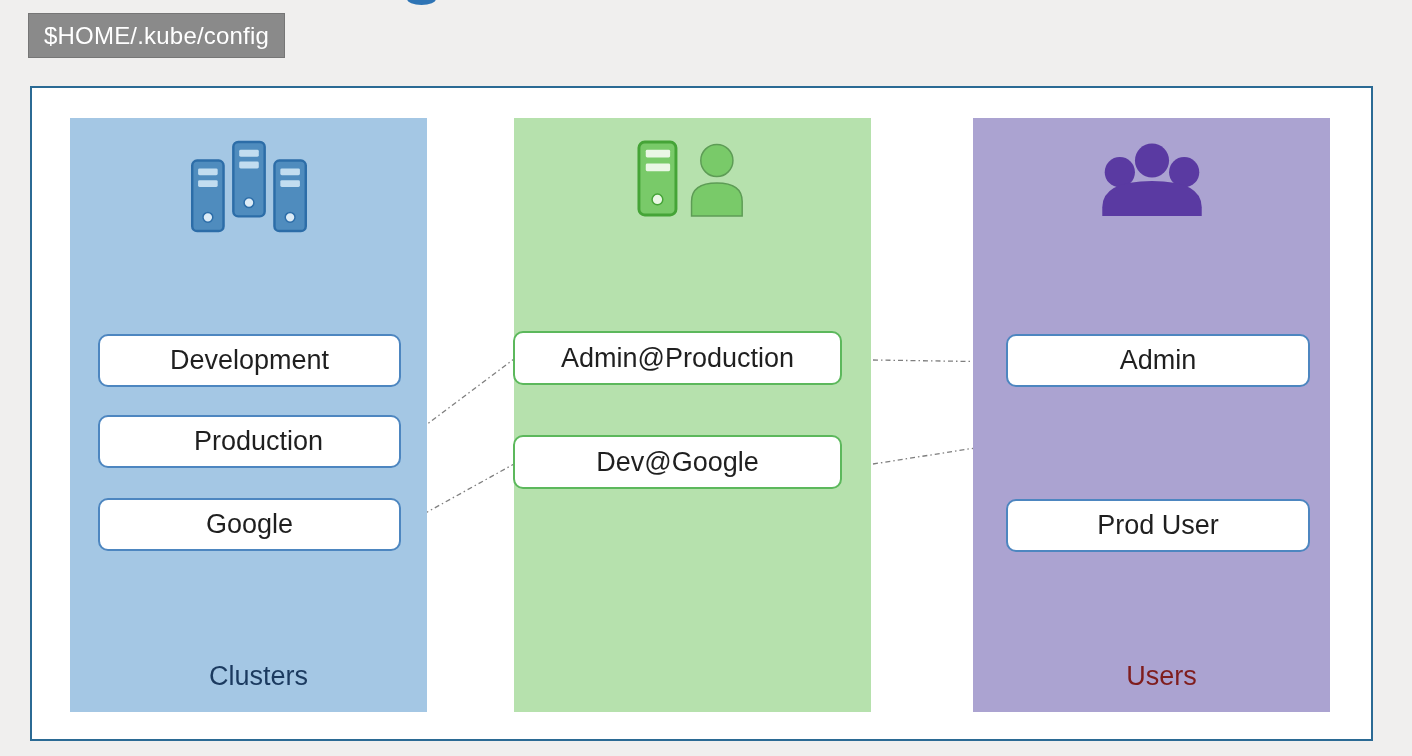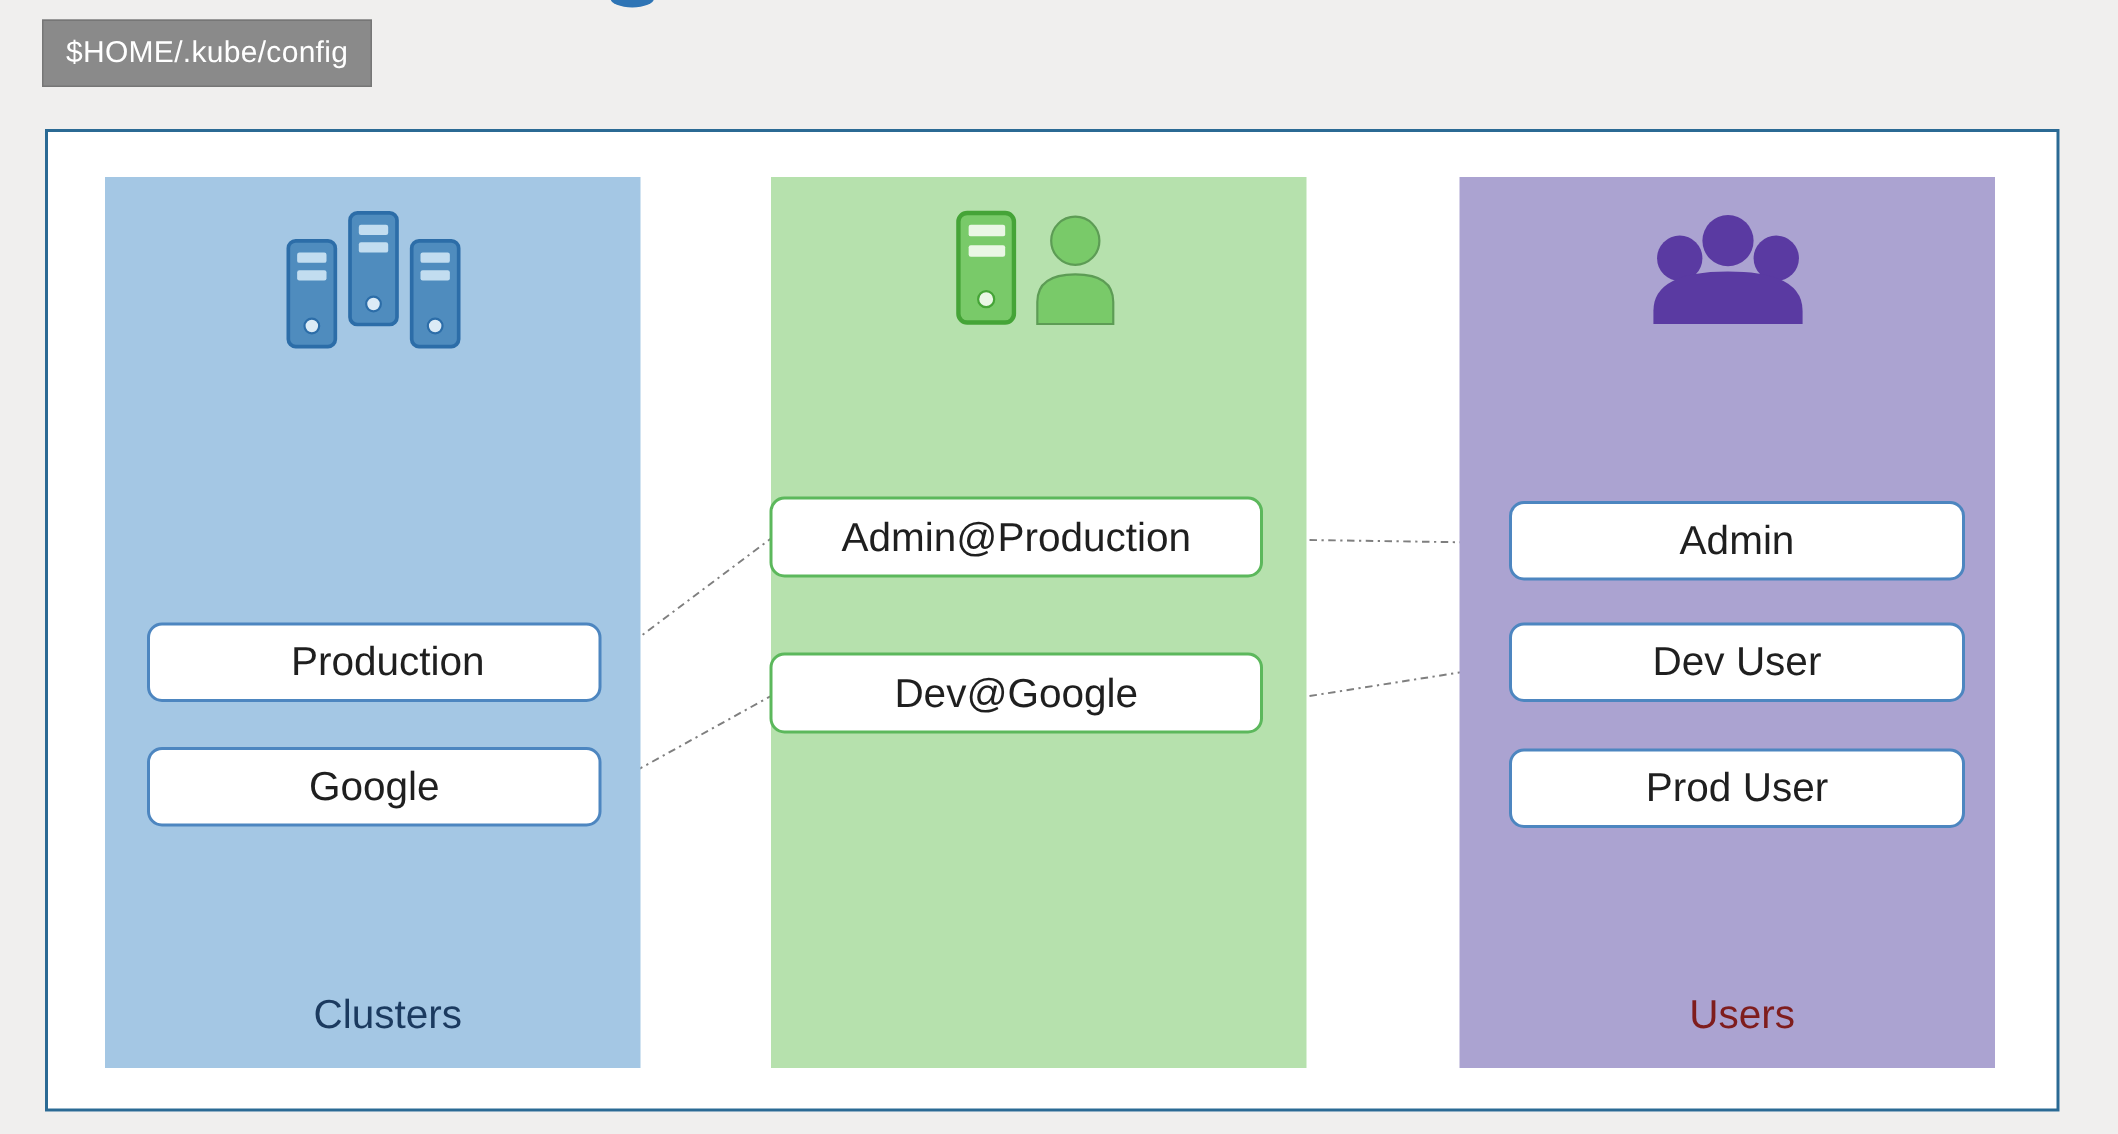--- a/index.html
+++ b/index.html
@@ -23,7 +23,7 @@
     position:absolute; left:28px; top:13px;
     height:45px; padding:0 15px;
     background:#8a8a8a; border:1px solid #767676;
-    color:#ffffff; font-size:20px; line-height:43px;
+    color:#ffffff; font-size:24px; line-height:43px;
     letter-spacing:0.2px;
   }
 

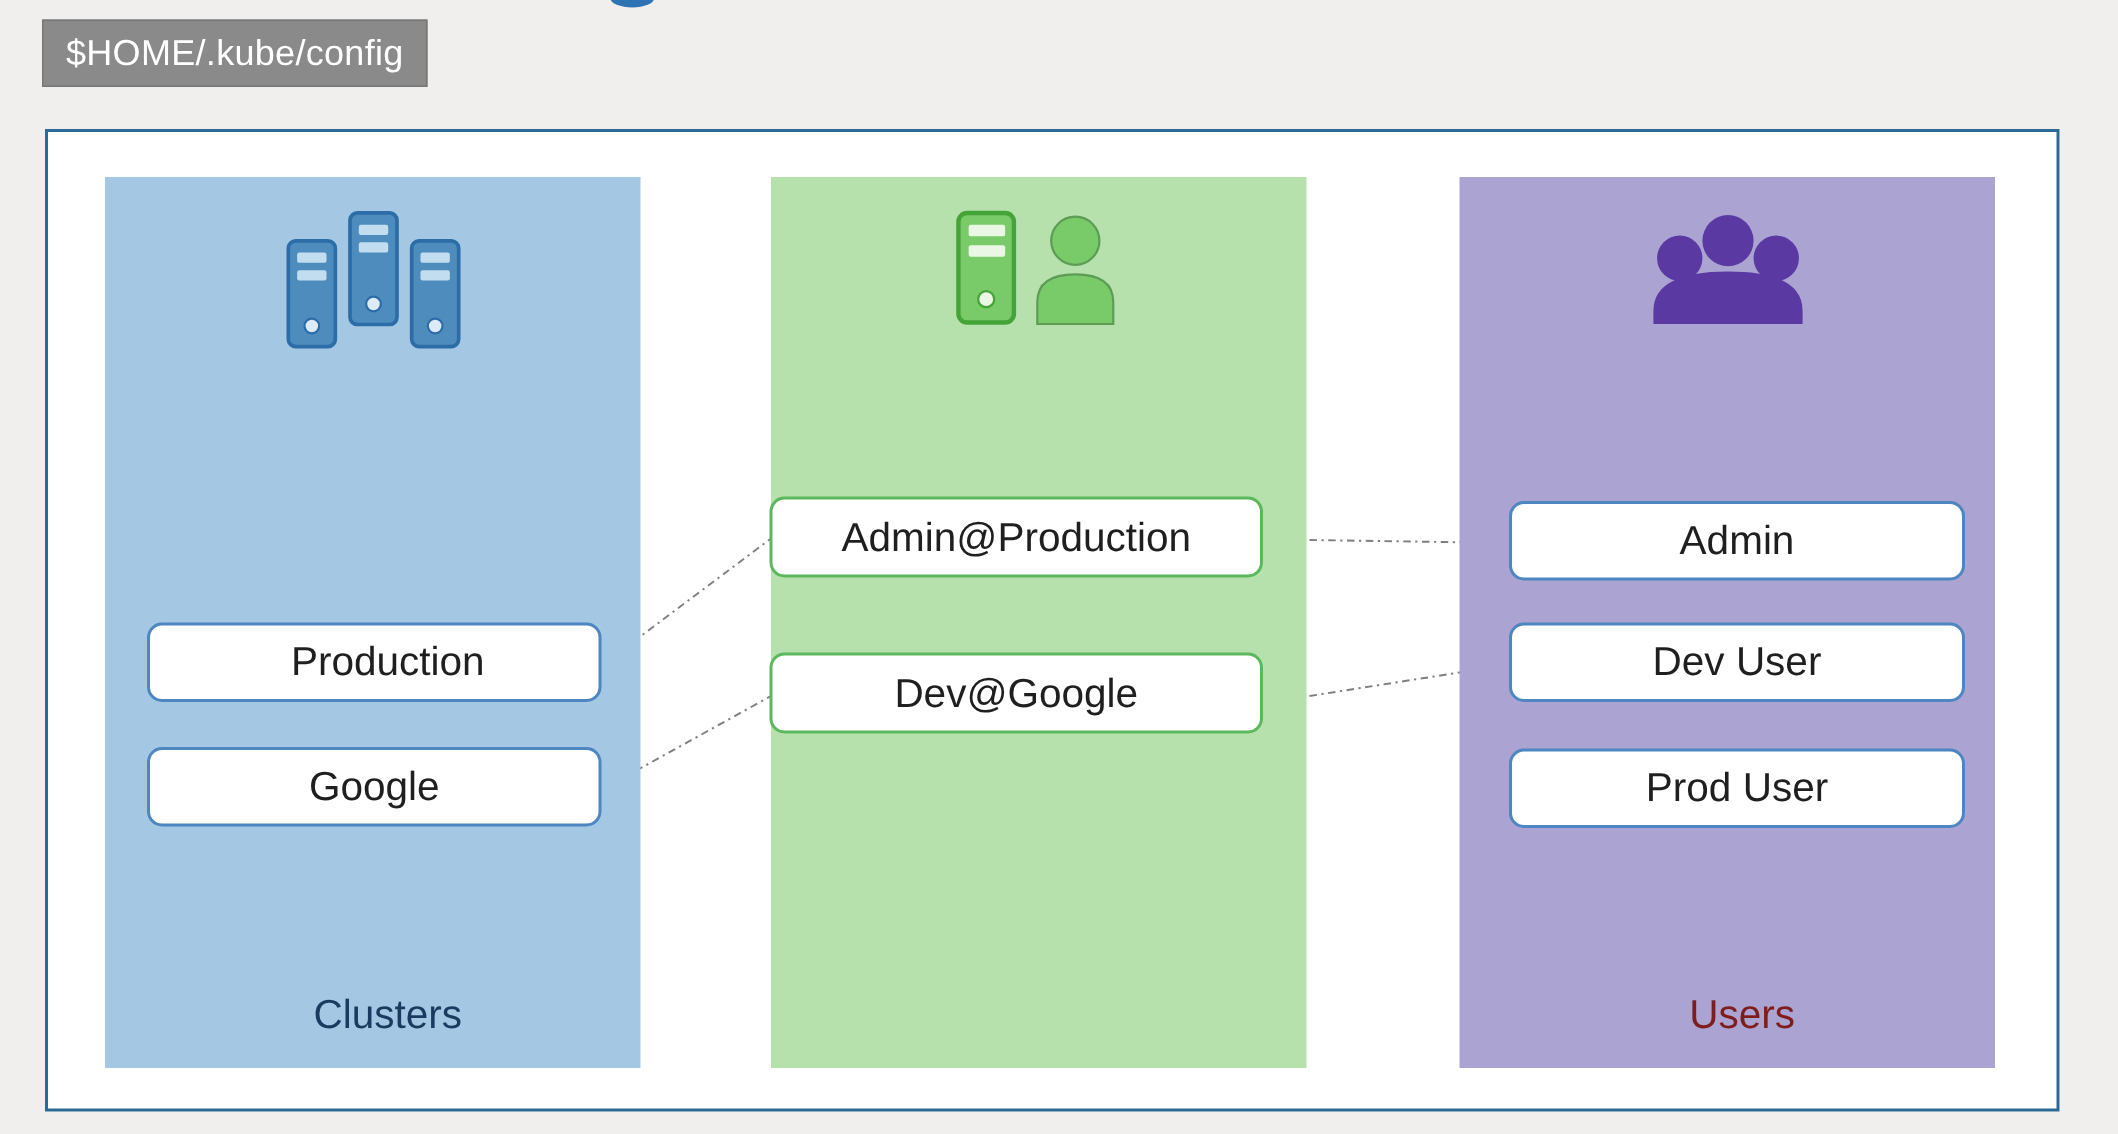--- a/index.html
+++ b/index.html
@@ -117,6 +117,7 @@
         <circle cx="102" cy="79" r="5" fill="#dcebf6" stroke="#2c6da8" stroke-width="1.5"></circle>
       </svg>
     </div>
+    <div class="node-box cluster-box b-development">Development</div>
     <div class="node-box cluster-box b-production">Production</div>
     <div class="node-box cluster-box b-google">Google</div>
     <div class="col-label">Clusters</div>

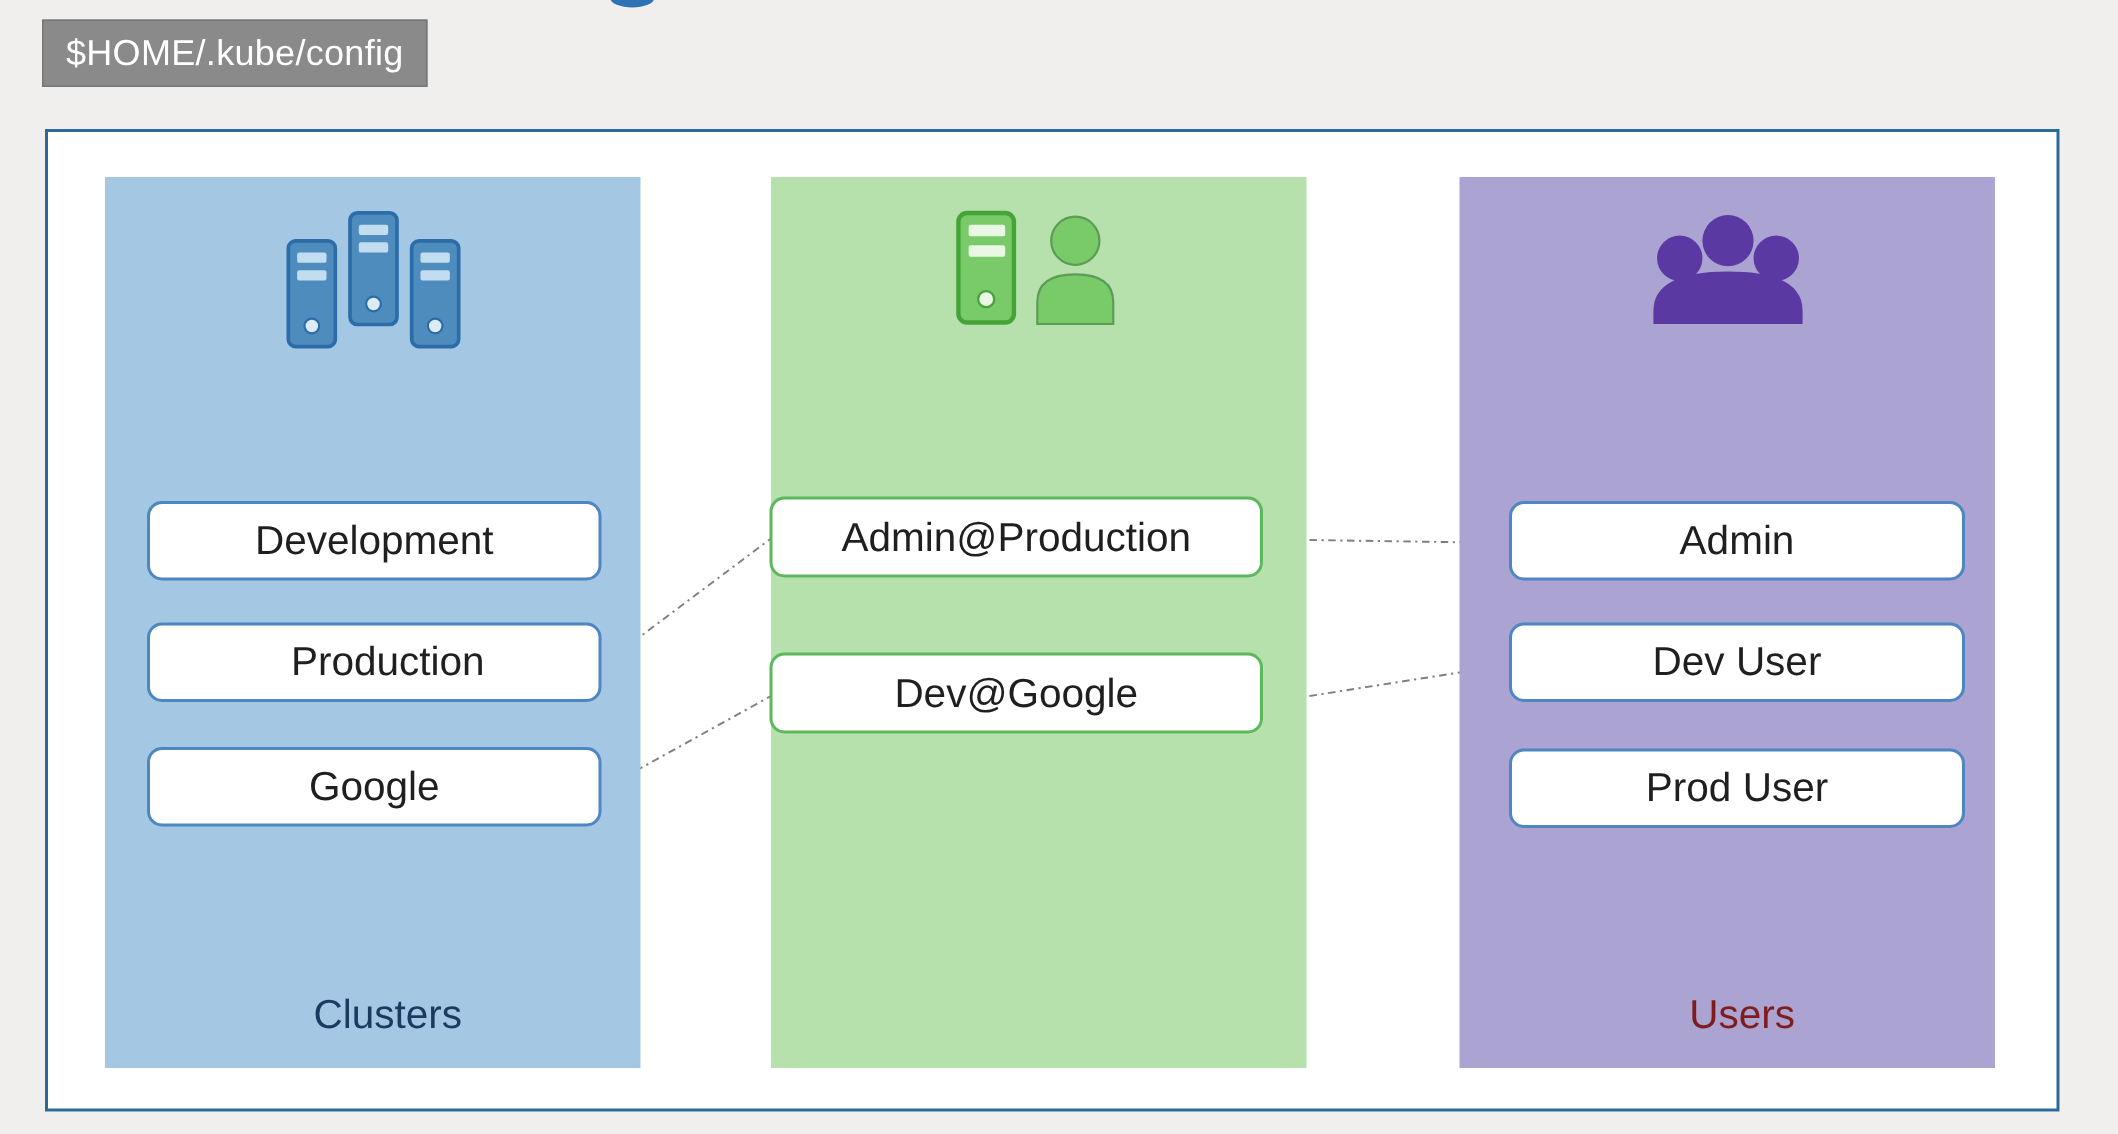--- a/index.html
+++ b/index.html
@@ -148,7 +148,6 @@
       </svg>
     </div>
     <div class="node-box user-box b-admin">Admin</div>
-    <div class="node-box user-box b-devuser">Dev User</div>
     <div class="node-box user-box b-produser">Prod User</div>
     <div class="col-label">Users</div>
   </div>

